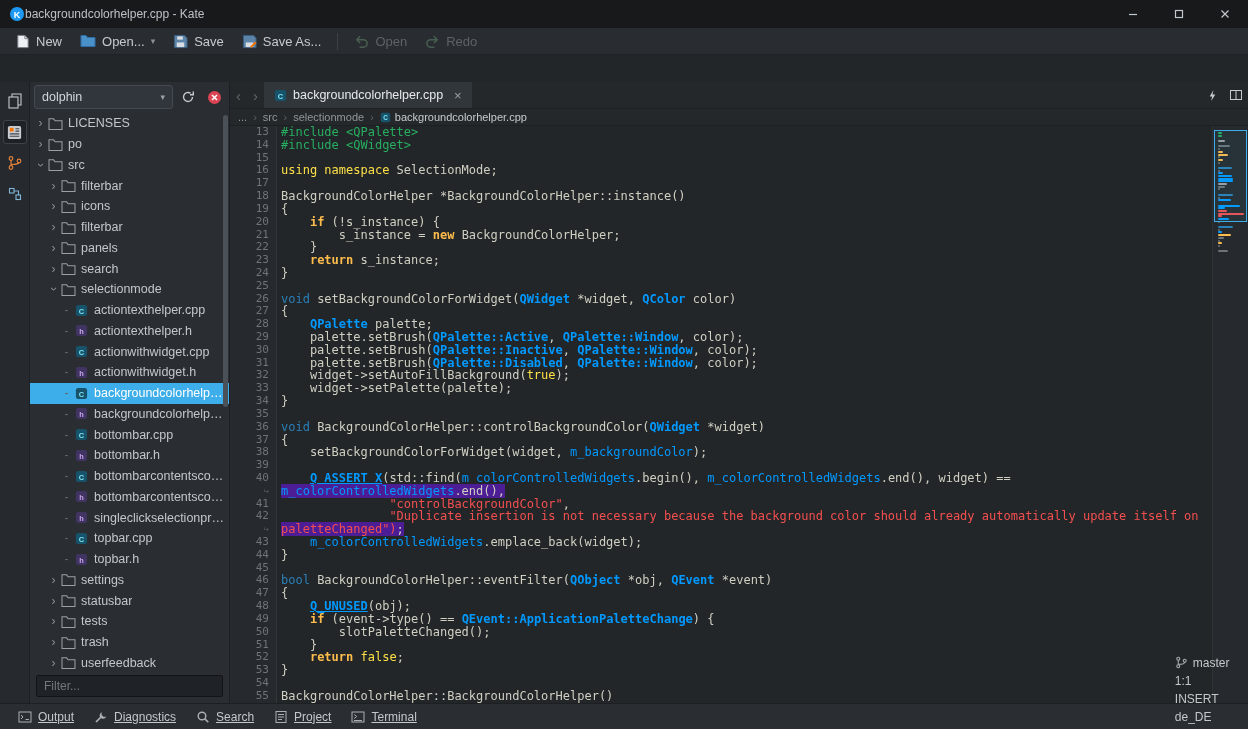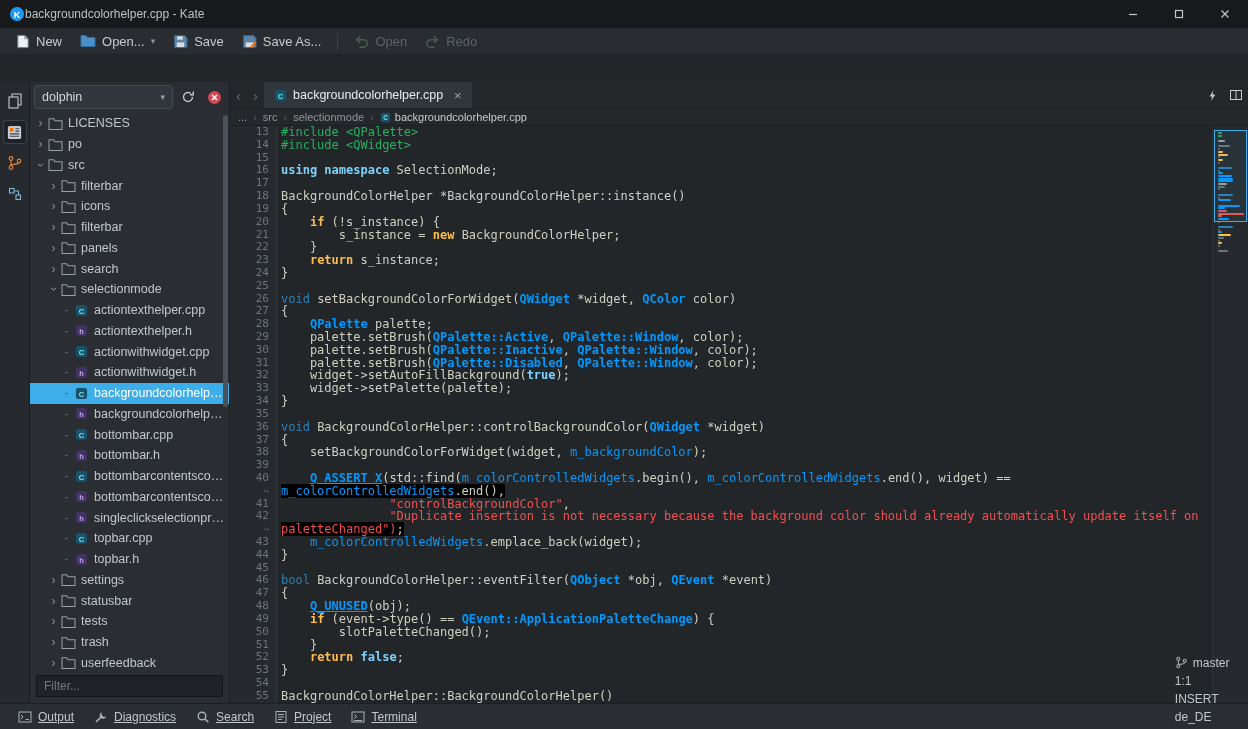--- a/index.html
+++ b/index.html
@@ -76,7 +76,7 @@
   .crow { height:12.82px; line-height:12.82px; }
   .tokens.hl { background:#000000; }
   .pre { color:#27ae60; }
-  .kw  { color:#7dd3fc; font-weight:bold; }
+  .kw  { color:#fde047; font-weight:normal; }
   .cf  { color:#fdbc4b; font-weight:bold; }
   .dt  { color:#2980b9; }
   .ext { color:#0099ff; font-weight:bold; }

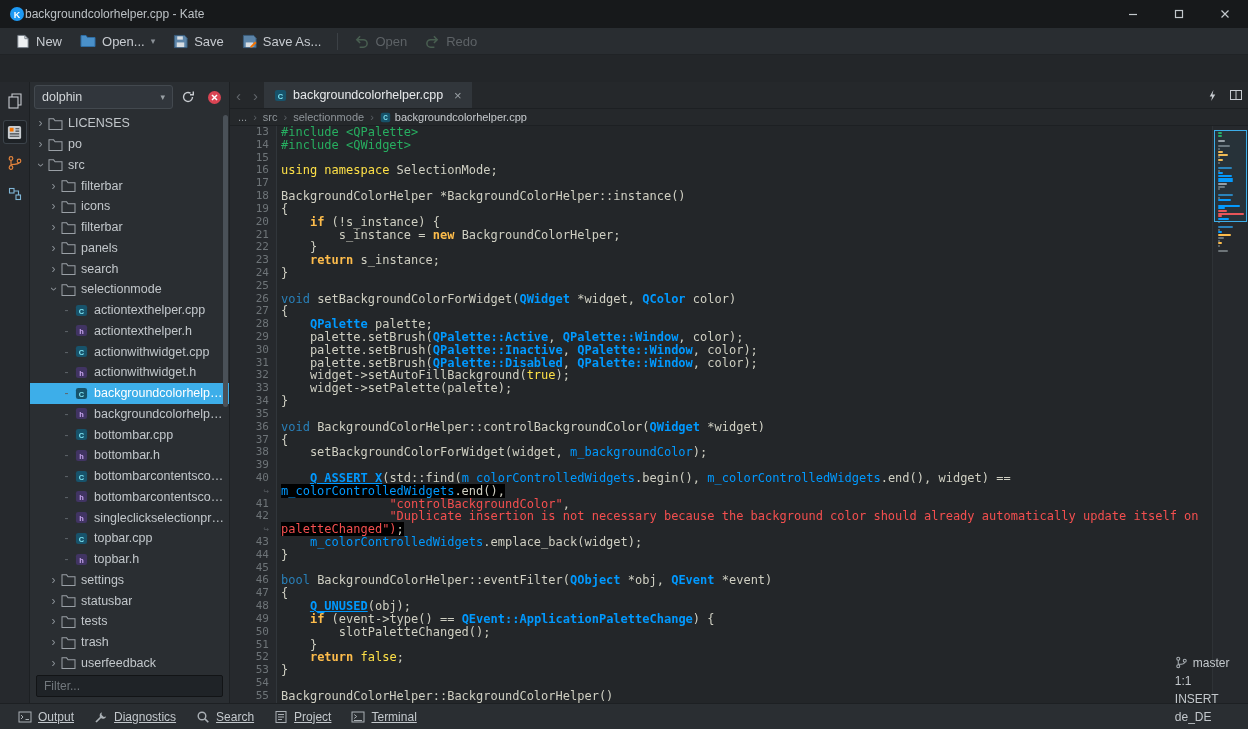--- a/index.html
+++ b/index.html
@@ -74,7 +74,7 @@
   .gutter .ln.wrap { color:#54595e; font-size:9px; }
   .code { flex:1; white-space:pre; padding-left:4px; color:#cfcfc2; }
   .crow { height:12.82px; line-height:12.82px; }
-  .tokens.hl { background:#000000; }
+  .tokens.hl { background:#4c1d95; }
   .pre { color:#27ae60; }
   .kw  { color:#fde047; font-weight:normal; }
   .cf  { color:#fdbc4b; font-weight:bold; }

